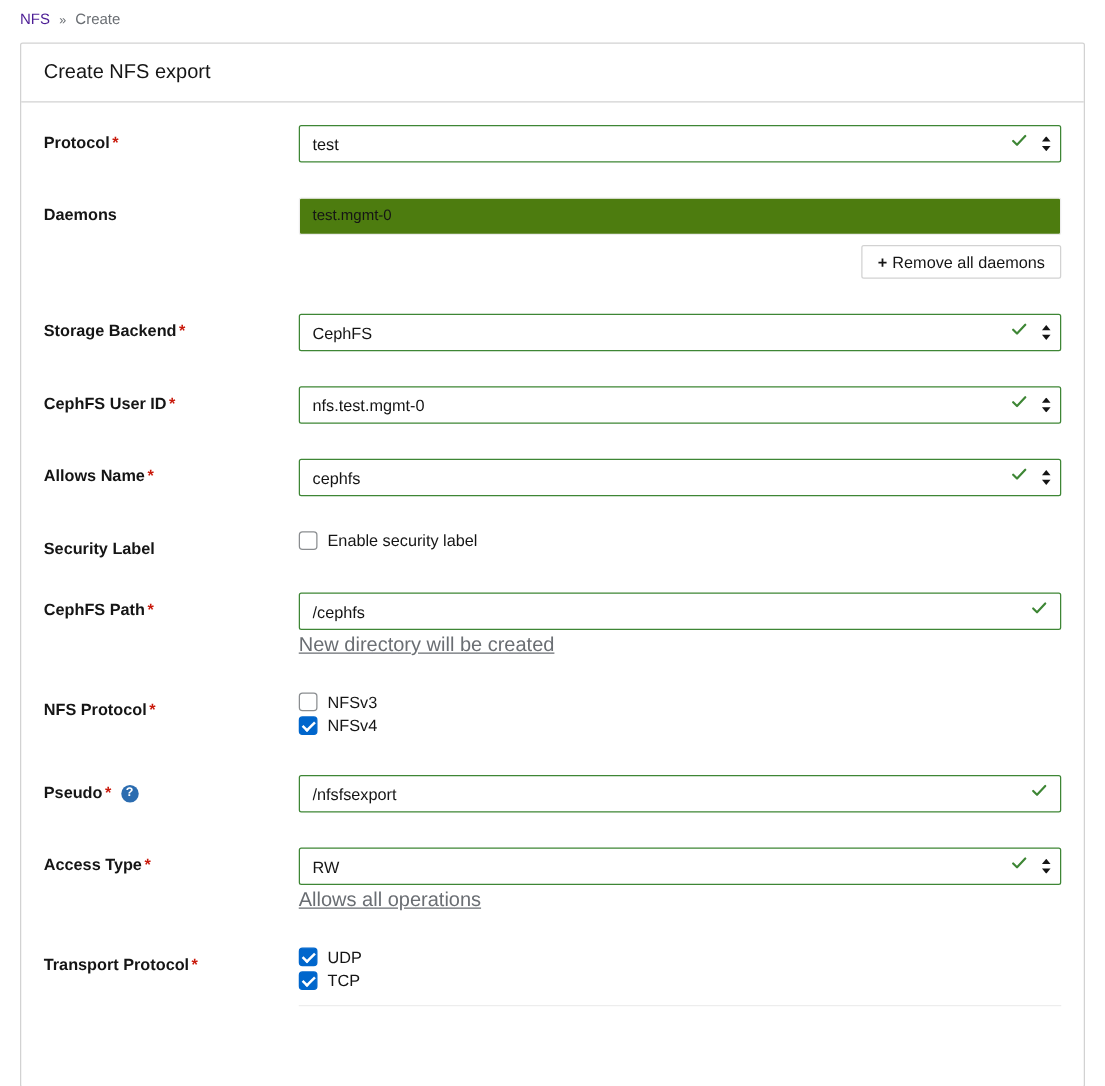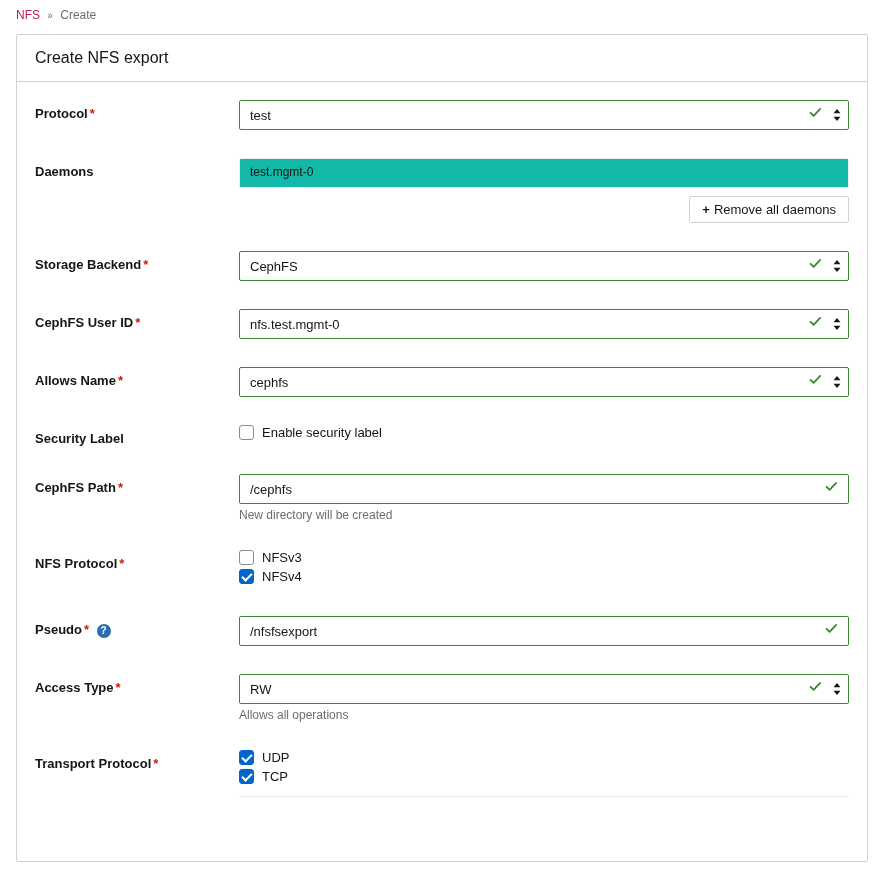--- a/index.html
+++ b/index.html
@@ -20,7 +20,7 @@
       color: #6a6e73;
     }
     .breadcrumb a {
-      color: #be185d;
+      color: #4c1d95;
       text-decoration: none;
     }
     .breadcrumb .sep {

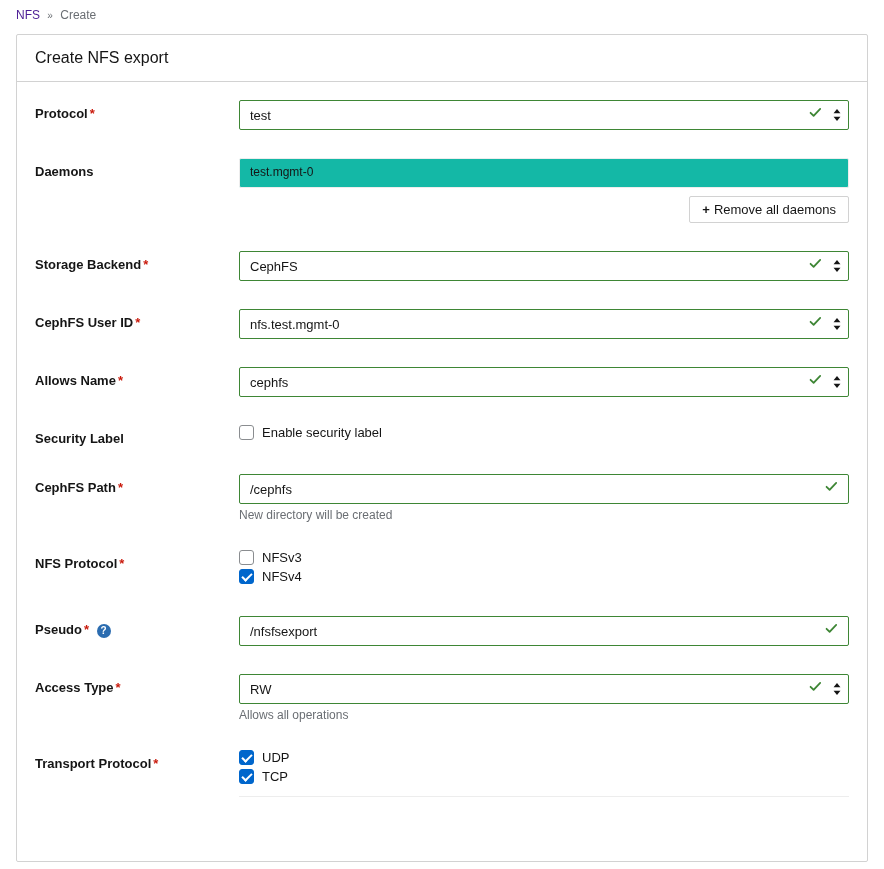--- a/index.html
+++ b/index.html
@@ -96,7 +96,7 @@
     }
     .form-input.no-arrow { padding-right: 30px; }
     .readonly-tag {
-      background: #14b8a6;
+      background: #4d7c0f;
       border: 1px solid #ededed;
       height: 30px;
       padding: 6px 10px;

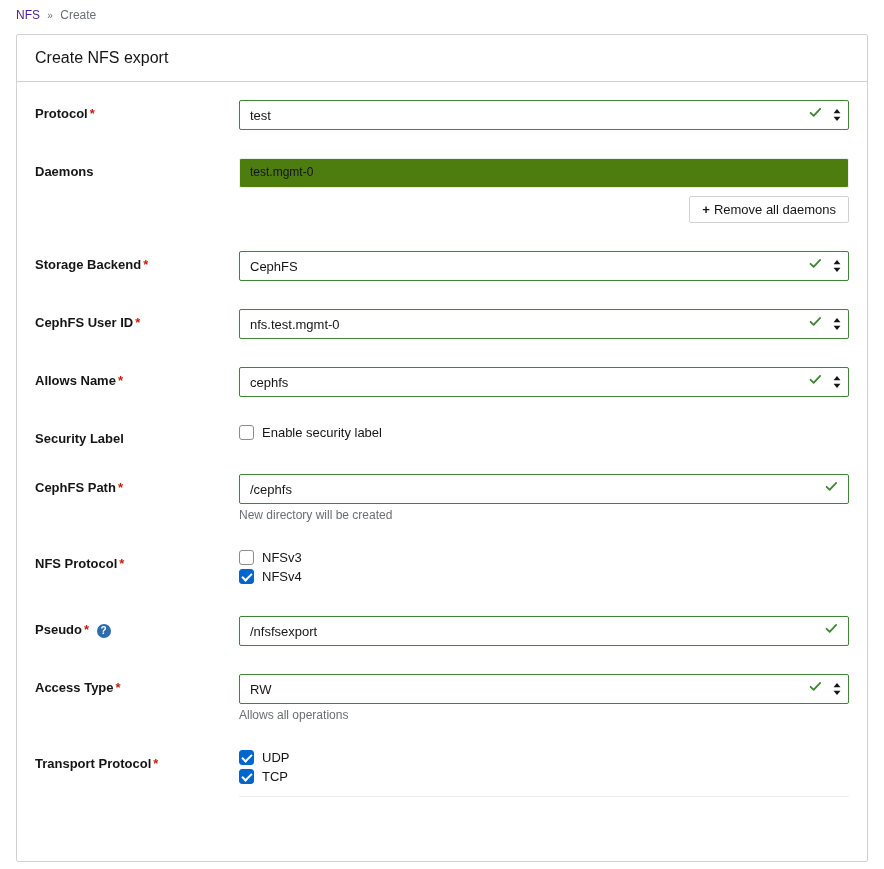--- a/index.html
+++ b/index.html
@@ -126,9 +126,10 @@
     }
     .select-arrows svg { display: block; }
     .helper-text {
-      font-size: 12px;
+      font-size: 16px;
       color: #6a6e73;
       margin-top: 4px;
+      text-decoration: underline;
     }
     .btn {
       display: inline-flex;

